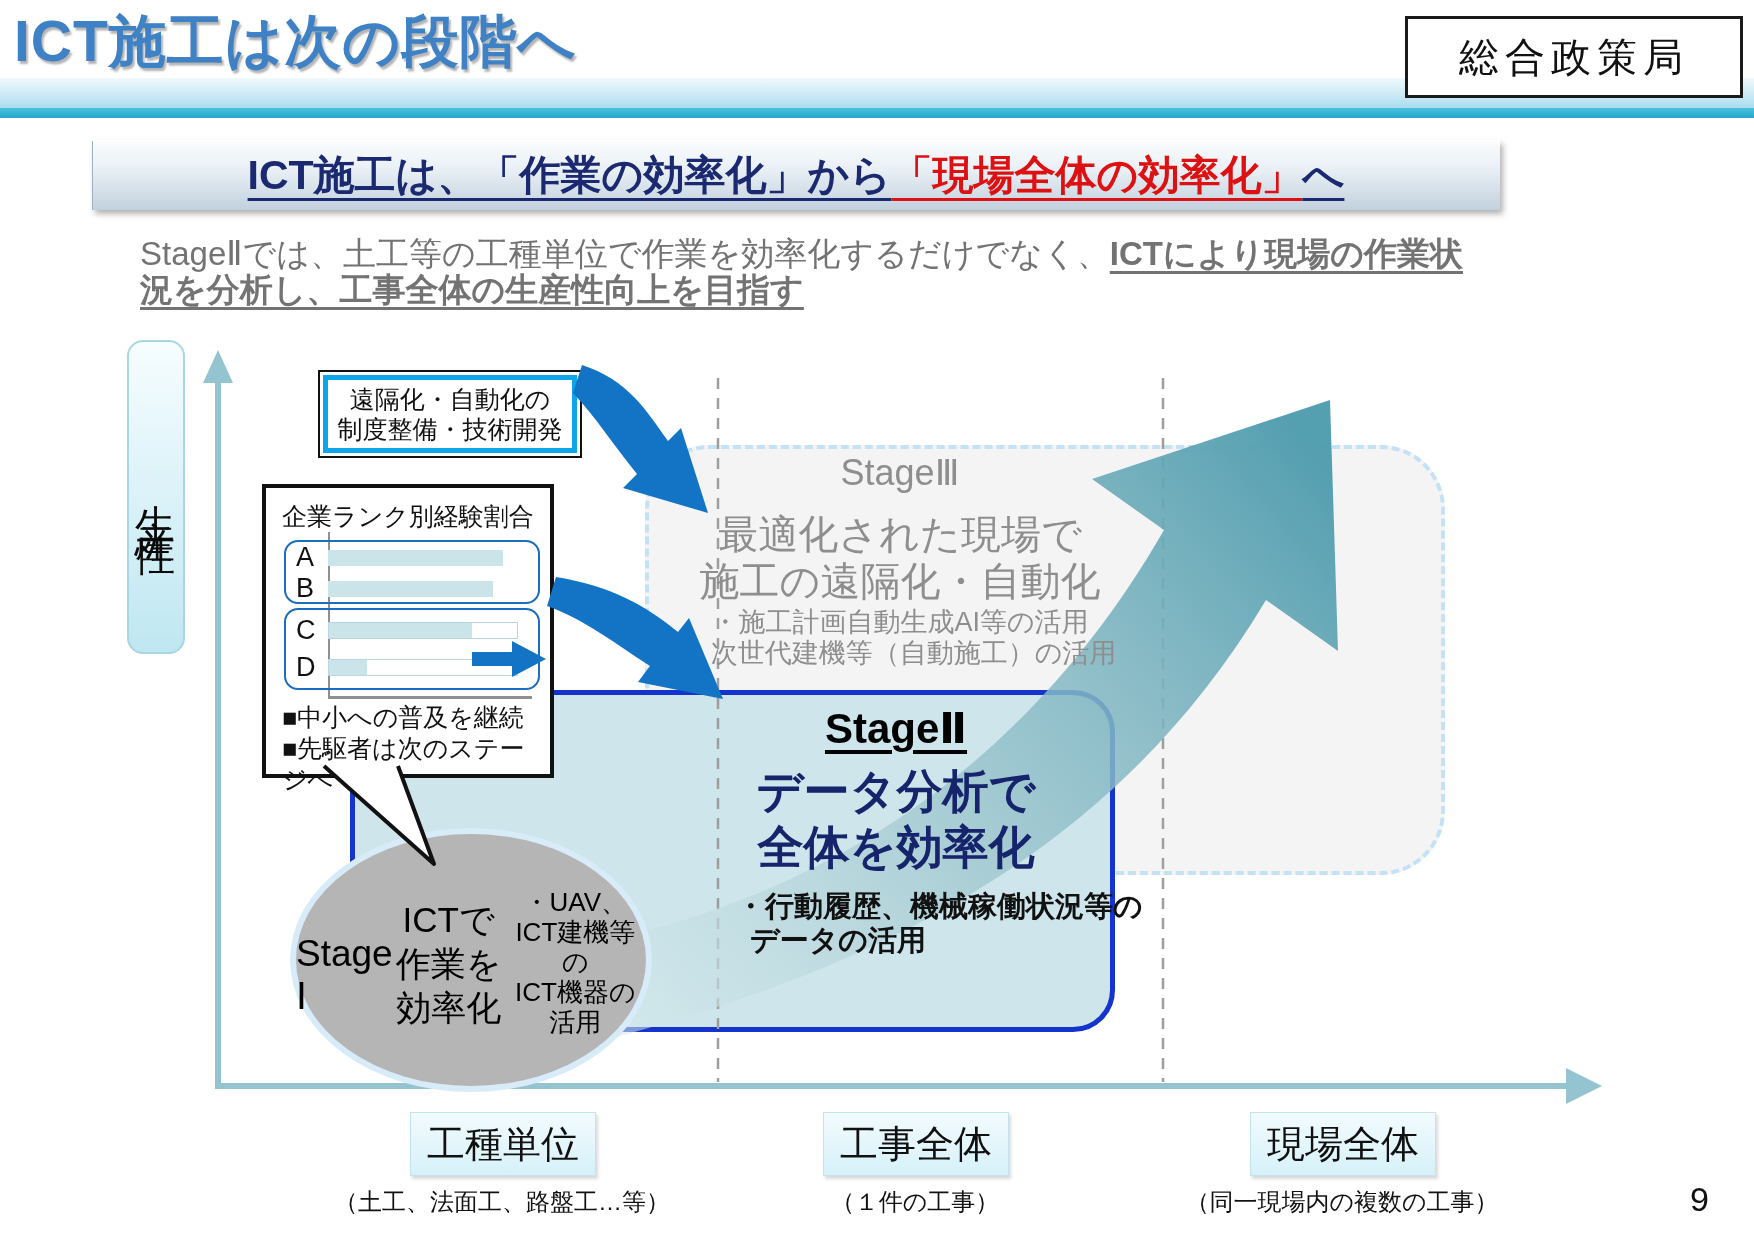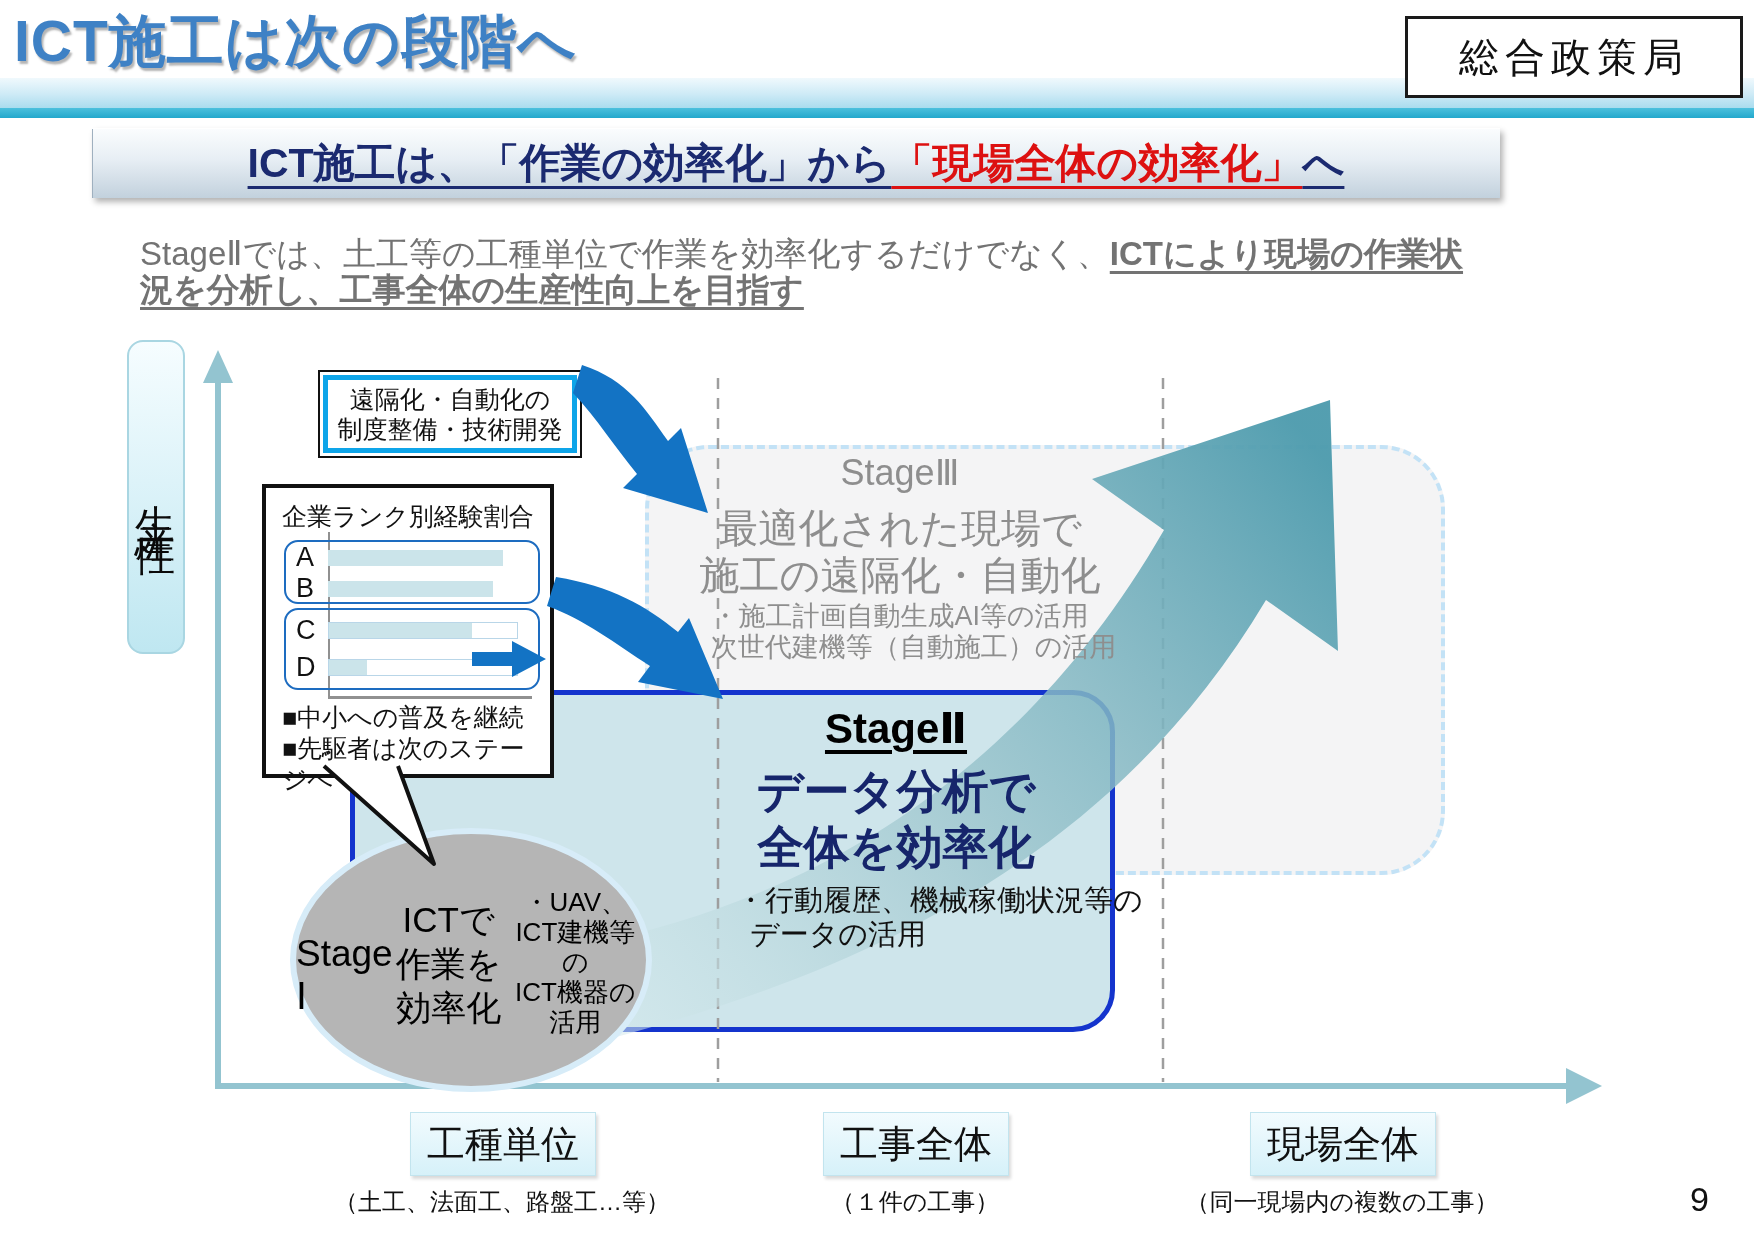--- a/index.html
+++ b/index.html
@@ -18,7 +18,7 @@
             display:flex;align-items:center;justify-content:center;font-size:40px;letter-spacing:6px;z-index:9;}
 
   
-  .banner{left:92px;top:128px;width:1408px;height:70px;z-index:8;
+  .banner{left:92px;top:140px;width:1408px;height:70px;z-index:8;
           background:linear-gradient(180deg,#fbfdfe 0%,#e7eef4 45%,#c2d1dd 100%);
           box-shadow:3px 4px 6px rgba(0,0,0,.30), inset 0 1px 0 #fff, inset 1px 0 0 #9fb0bf;
           display:flex;align-items:center;justify-content:center;}

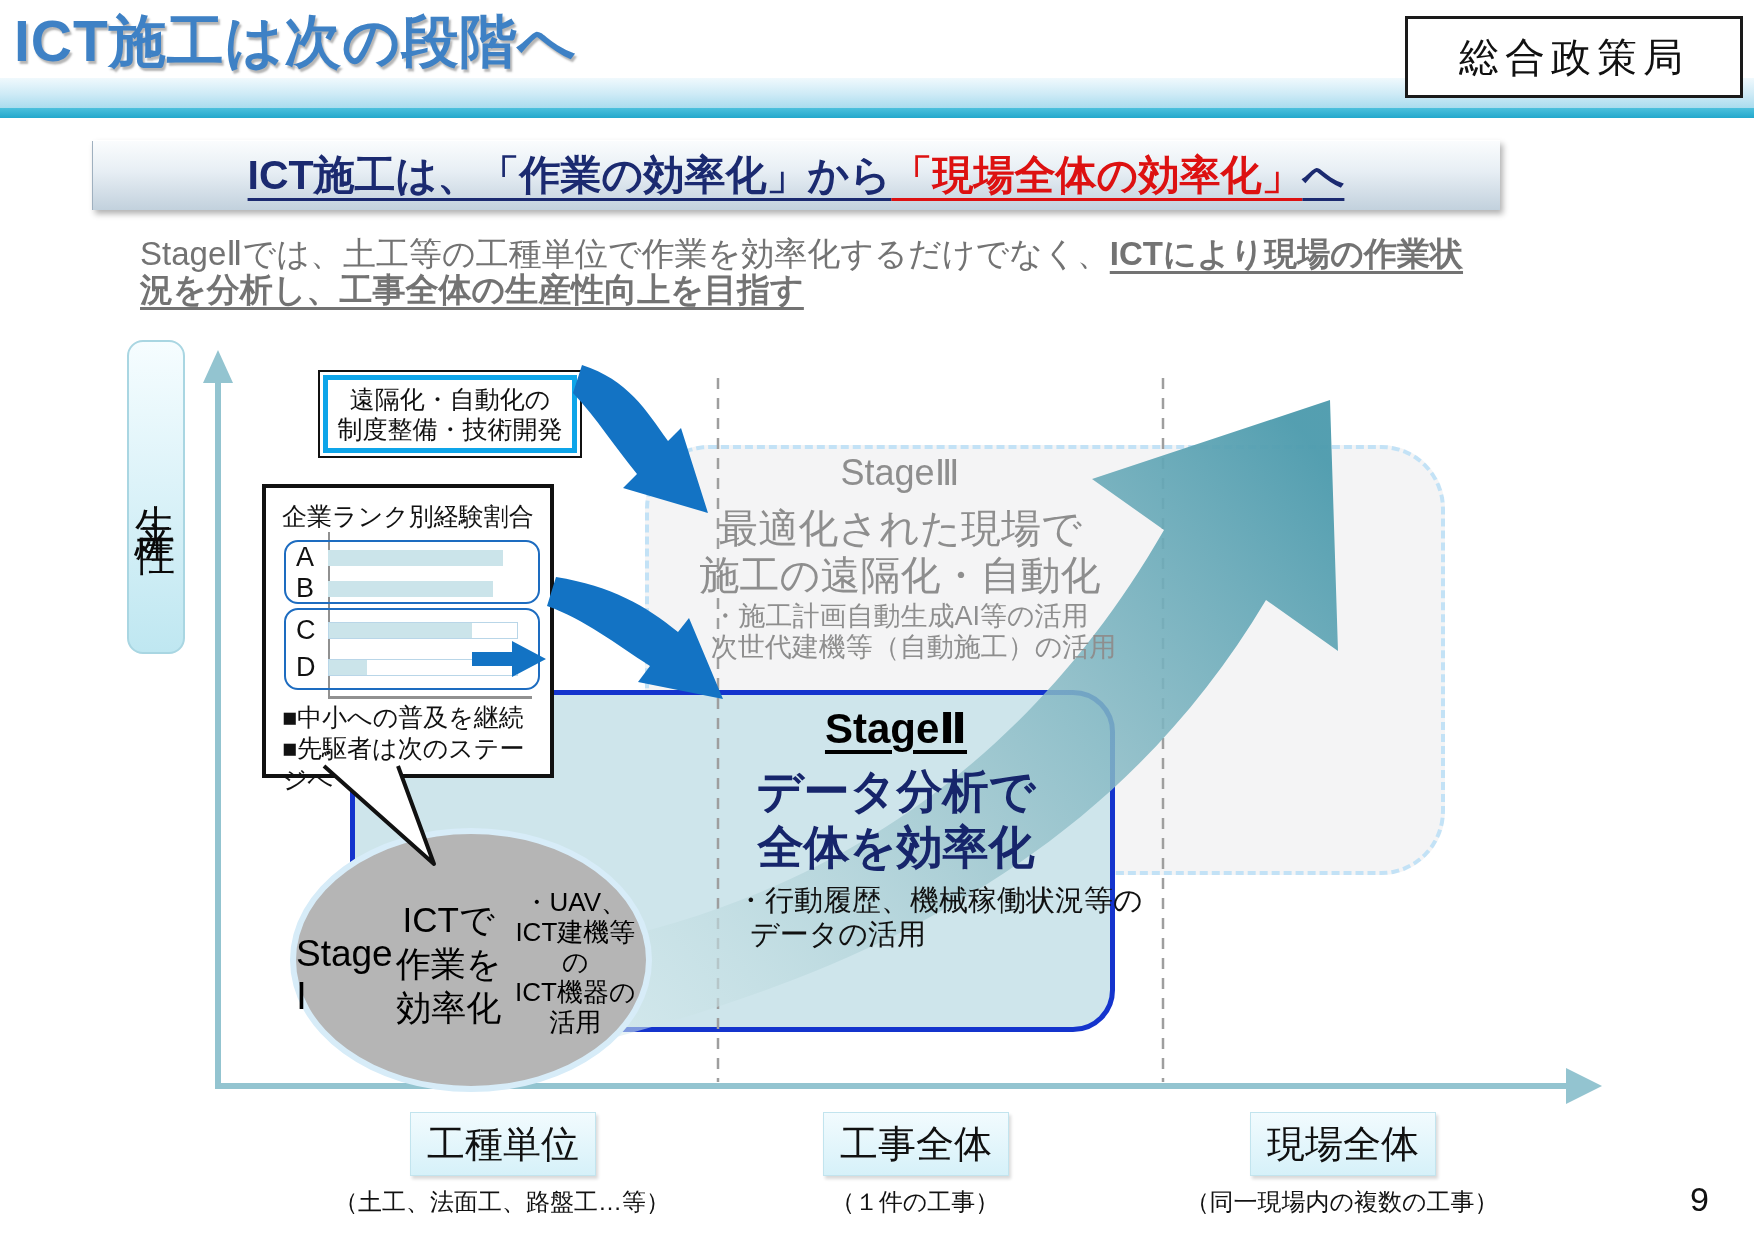--- a/index.html
+++ b/index.html
@@ -42,7 +42,7 @@
   .stage3-box{left:645px;top:445px;width:792px;height:422px;border-radius:64px;
               border:4px dashed #c3e2f6;background:#f4f4f5;z-index:1;}
   .stage3-text{left:640px;top:452px;width:520px;z-index:6;text-align:center;color:#8e8e8e;}
-  .s3-name{font-size:36px;margin-bottom:11px;}
+  .s3-name{font-size:36px;margin-bottom:17px;}
   .s3-h{font-size:40px;line-height:47px;}
   .s3-bullets{font-size:27px;line-height:31px;margin-top:2px;}
 

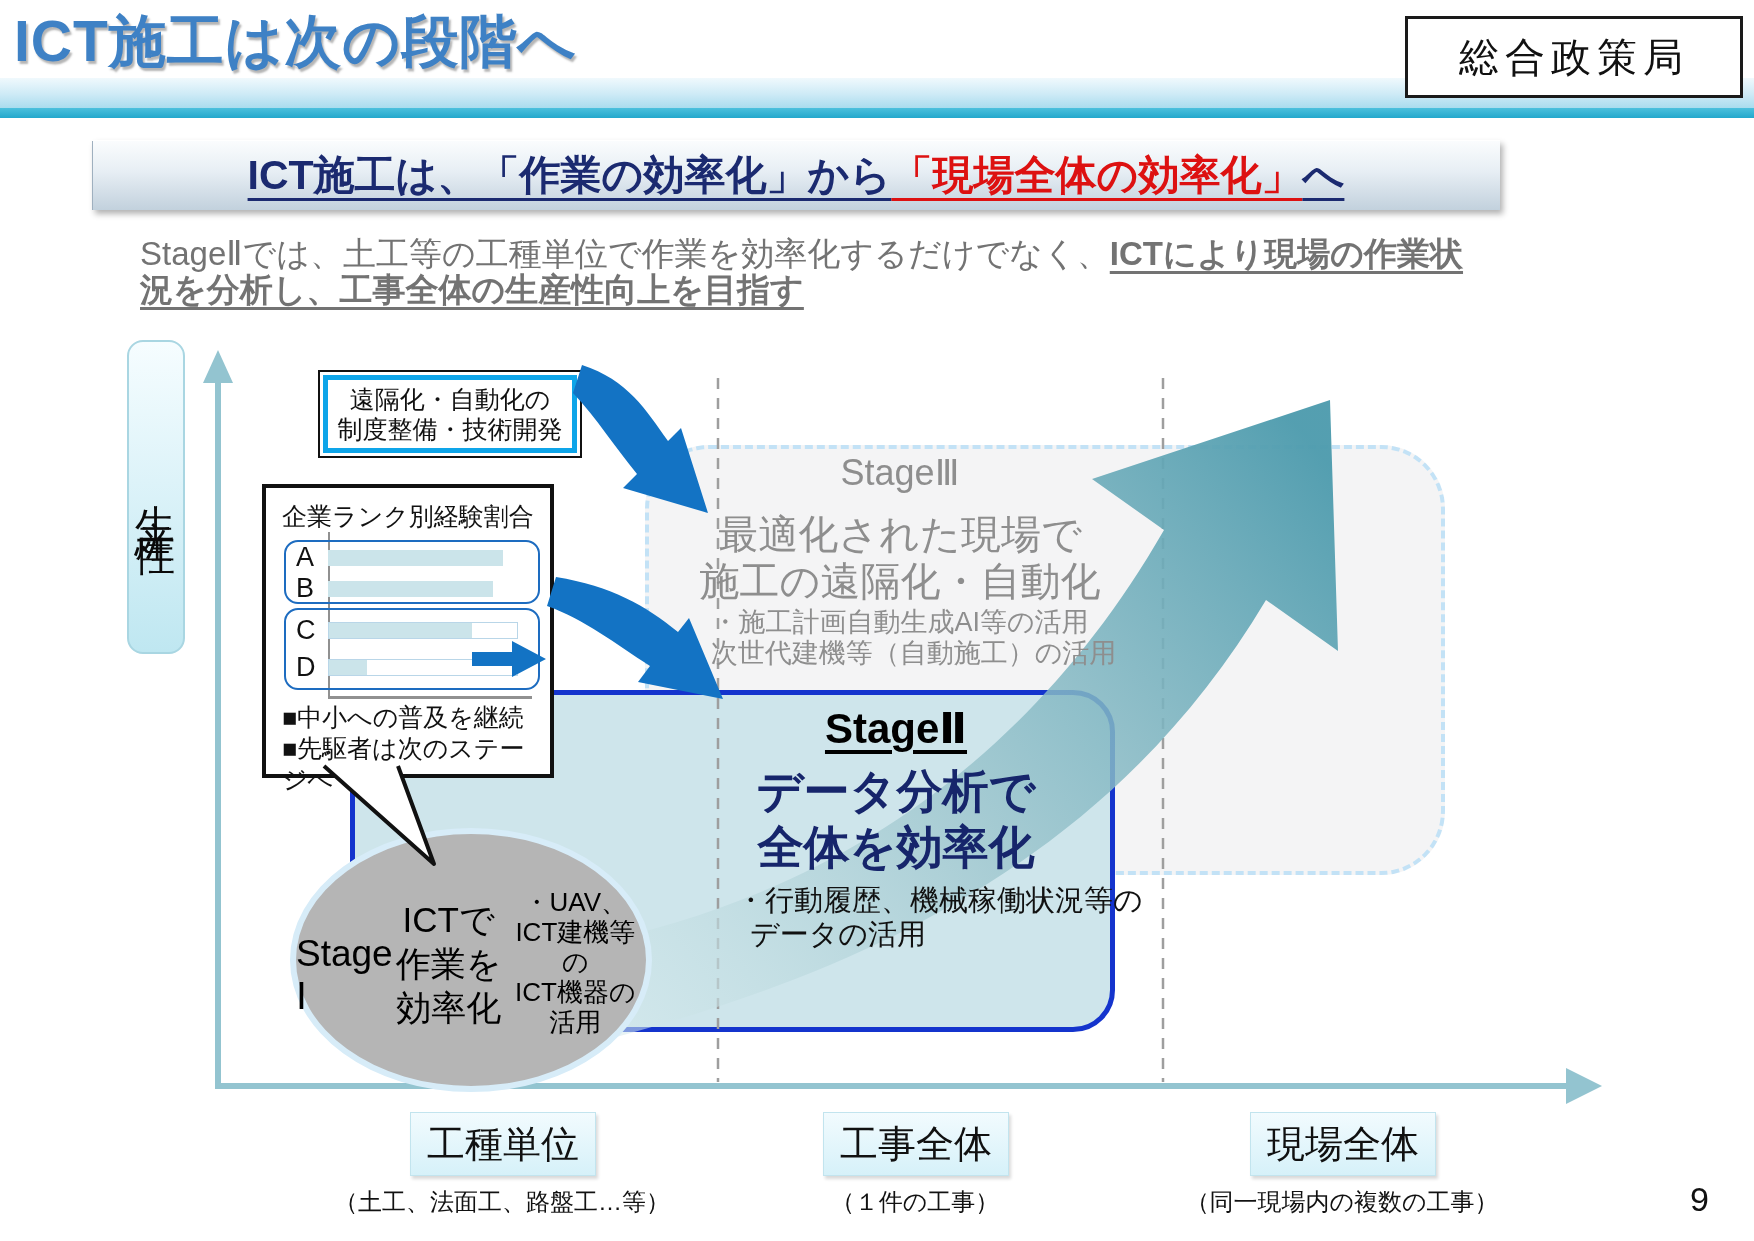--- a/index.html
+++ b/index.html
@@ -53,7 +53,7 @@
   .s2-name{font-size:42px;font-weight:800;color:#000;
            text-decoration:underline;text-decoration-thickness:3.5px;text-underline-offset:7px;}
   .s2-h{font-size:46px;font-weight:800;color:#16256b;line-height:56px;margin-top:10px;text-align:center;}
-  .s2-bullets{font-size:29px;color:#111;line-height:34px;margin-top:8px;text-align:left;align-self:flex-start;margin-left:96px;}
+  .s2-bullets{font-size:29px;color:#111;line-height:34px;margin-top:14px;text-align:left;align-self:flex-start;margin-left:96px;font-weight:bold;}
   .s2-b2{margin-left:14px;}
 
   

